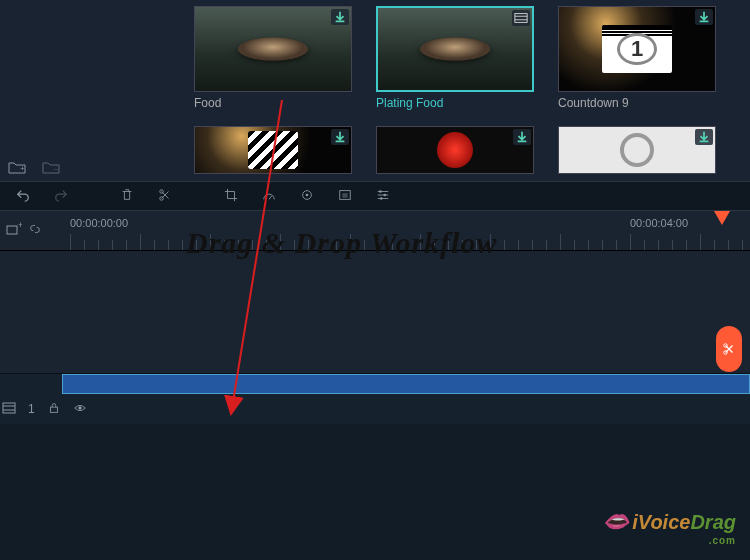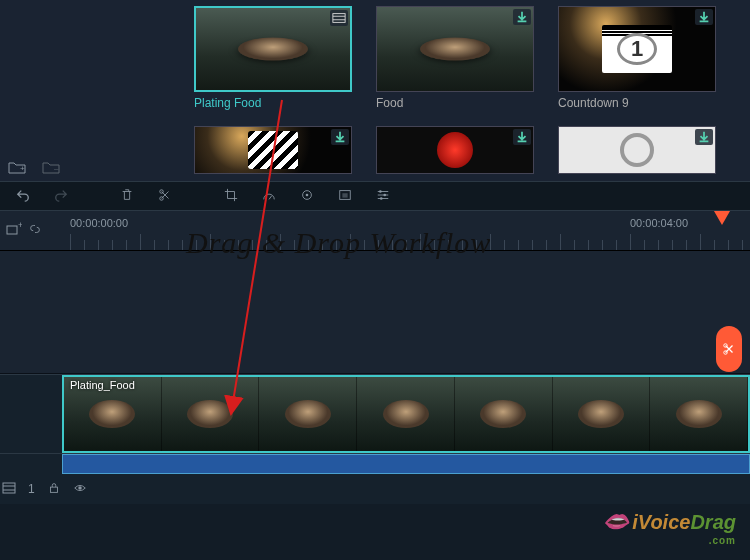--- a/index.html
+++ b/index.html
@@ -250,6 +250,20 @@
   <div id="media-grid">
 
     <div class="thumb-cell">
+      <div class="thumb">
+        <div class="food-art">
+            <div class="bowl"></div>
+          </div>
+        <div class="thumb-icon download">
+          <svg class="ico" viewBox="0 0 16 16">
+              <path d="M8 2 v8 M4 7 l4 4 l4 -4 M3 13 h10" stroke="#55d0b0" fill="none" stroke-width="2"></path>
+            </svg>
+        </div>
+      </div>
+      <div class="thumb-label">Food</div>
+    </div>
+
+    <div class="thumb-cell">
       <div class="thumb selected">
         <div class="food-art">
             <div class="bowl"></div>
@@ -263,20 +277,6 @@
         </div>
       </div>
       <div class="thumb-label selected">Plating Food</div>
-    </div>
-
-    <div class="thumb-cell">
-      <div class="thumb">
-        <div class="food-art">
-            <div class="bowl"></div>
-          </div>
-        <div class="thumb-icon download">
-          <svg class="ico" viewBox="0 0 16 16">
-              <path d="M8 2 v8 M4 7 l4 4 l4 -4 M3 13 h10" stroke="#55d0b0" fill="none" stroke-width="2"></path>
-            </svg>
-        </div>
-      </div>
-      <div class="thumb-label">Food</div>
     </div>
 
     <div class="thumb-cell">

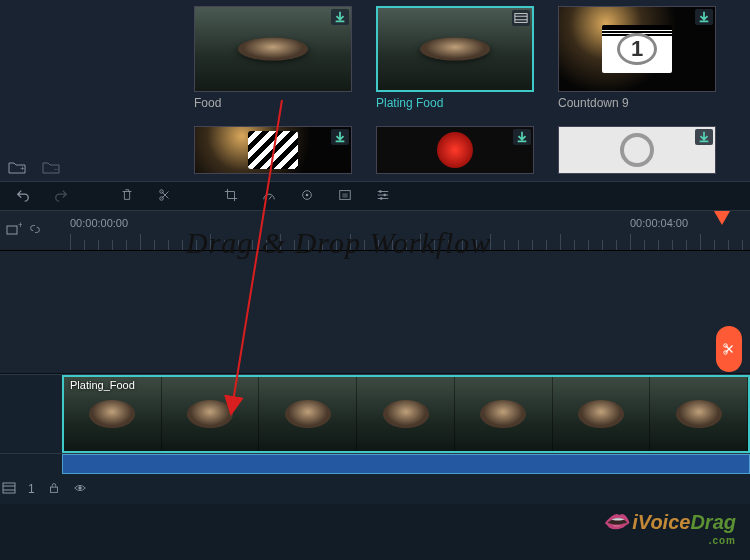--- a/index.html
+++ b/index.html
@@ -145,6 +145,7 @@
     position:absolute; inset:0;
     pointer-events:none;
     z-index:10;
+    font-weight:bold;
   }
   #overlay svg{width:100%;height:100%;}
   #anno-text{

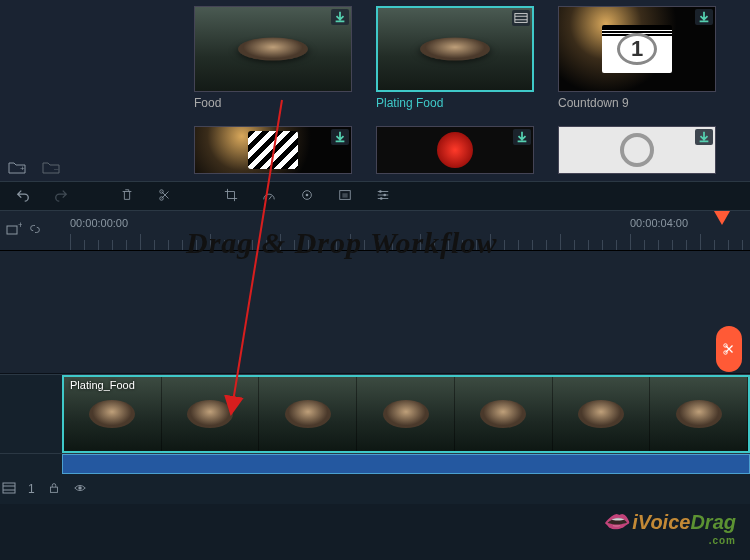--- a/index.html
+++ b/index.html
@@ -467,33 +467,6 @@
     </div>
   </div>
 
-  <div id="video-track">
-    <div id="track-gutter"></div>
-    <div id="clip-strip">
-      <div id="clip-label">Plating_Food</div>
-      <div class="frame">
-          <div class="mini-bowl"></div>
-        </div>
-      <div class="frame">
-          <div class="mini-bowl"></div>
-        </div>
-      <div class="frame">
-          <div class="mini-bowl"></div>
-        </div>
-      <div class="frame">
-          <div class="mini-bowl"></div>
-        </div>
-      <div class="frame">
-          <div class="mini-bowl"></div>
-        </div>
-      <div class="frame">
-          <div class="mini-bowl"></div>
-        </div>
-      <div class="frame">
-          <div class="mini-bowl"></div>
-        </div>
-    </div>
-  </div>
 
   <div id="audio-track">
     <div id="audio-gutter"></div>

